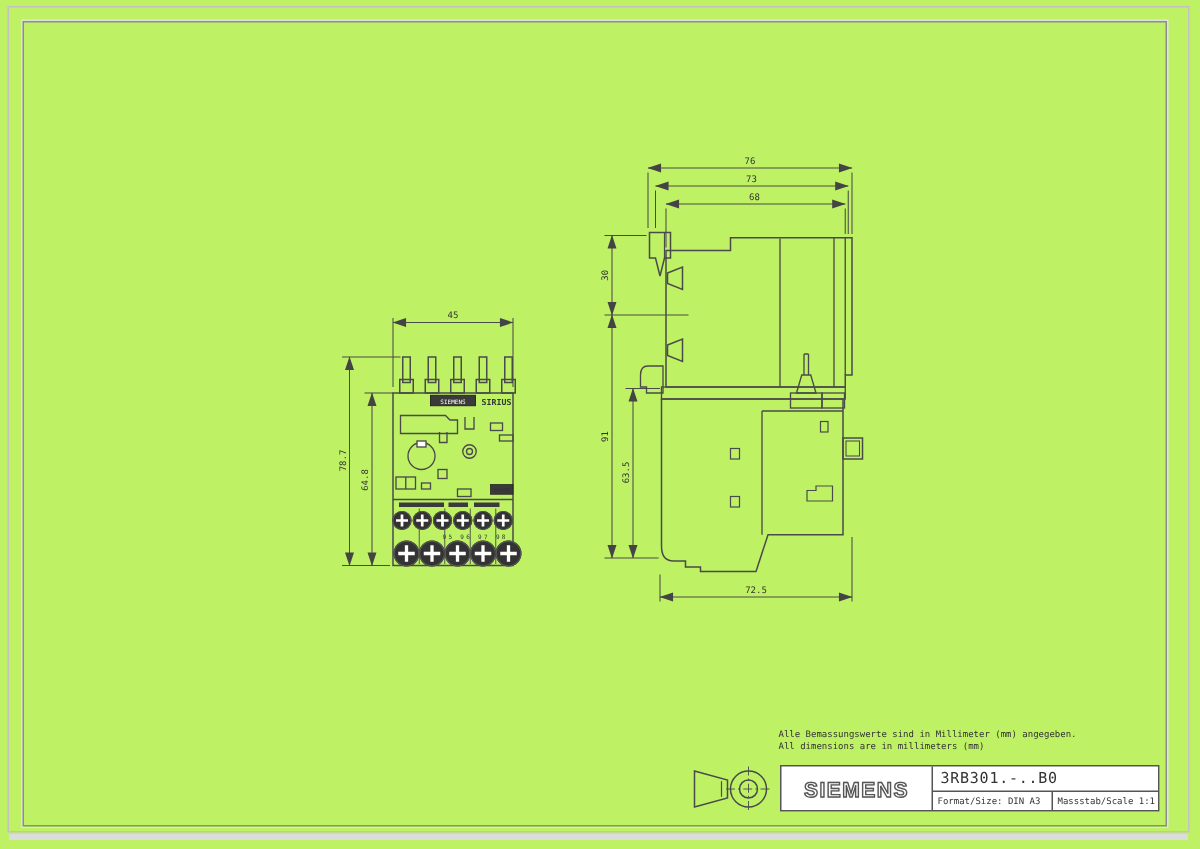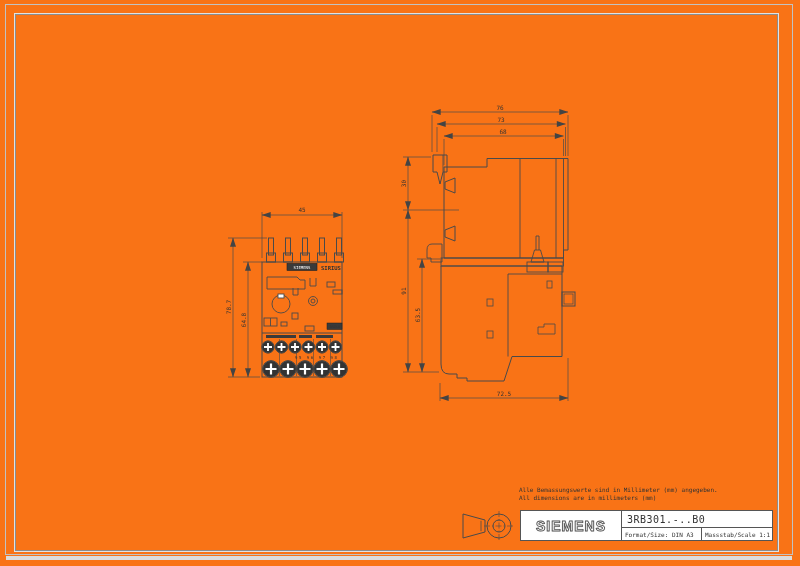--- a/index.html
+++ b/index.html
@@ -3,7 +3,7 @@
 <meta charset="utf-8">
 <style>
   html,body{margin:0;padding:0;background:#f4f4f4;}
-  .page{position:relative;width:800px;height:566px;background:#f97316;overflow:hidden;
+  .page{position:relative;width:800px;height:566px;background:#bef264;overflow:hidden;
         font-family:"DejaVu Sans Mono",monospace;color:#333;}
   .frame-outer{position:absolute;left:5px;top:4px;width:786px;height:549px;
         border:1px solid #c2c2c2;}

